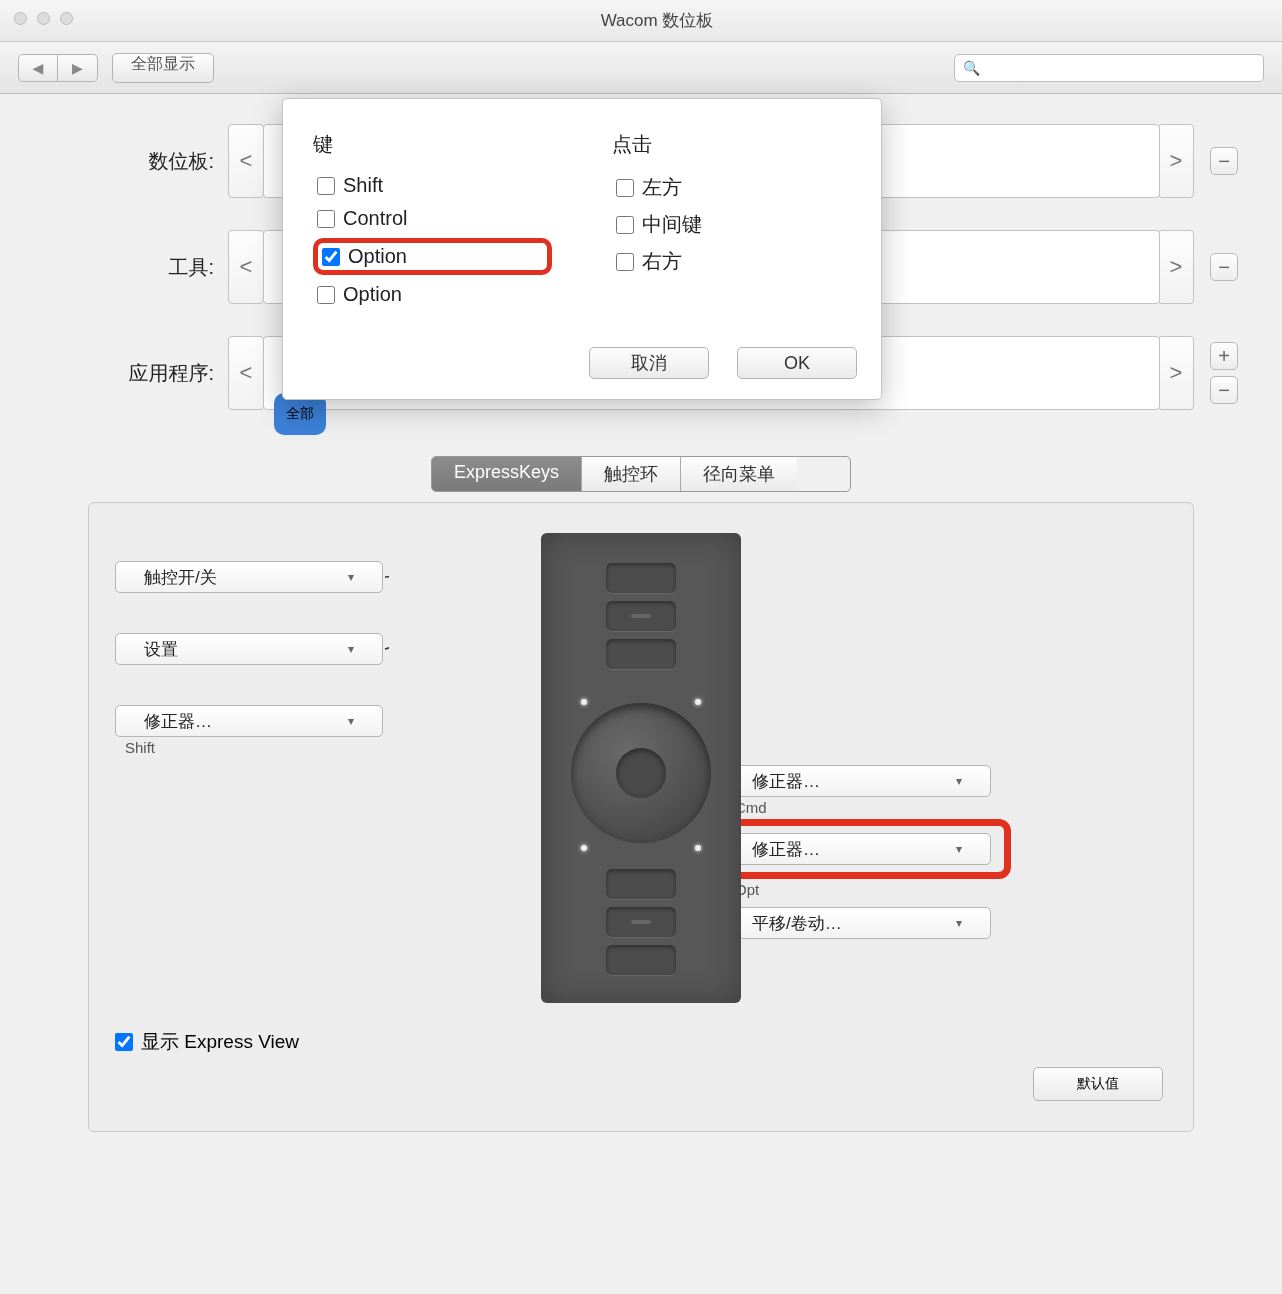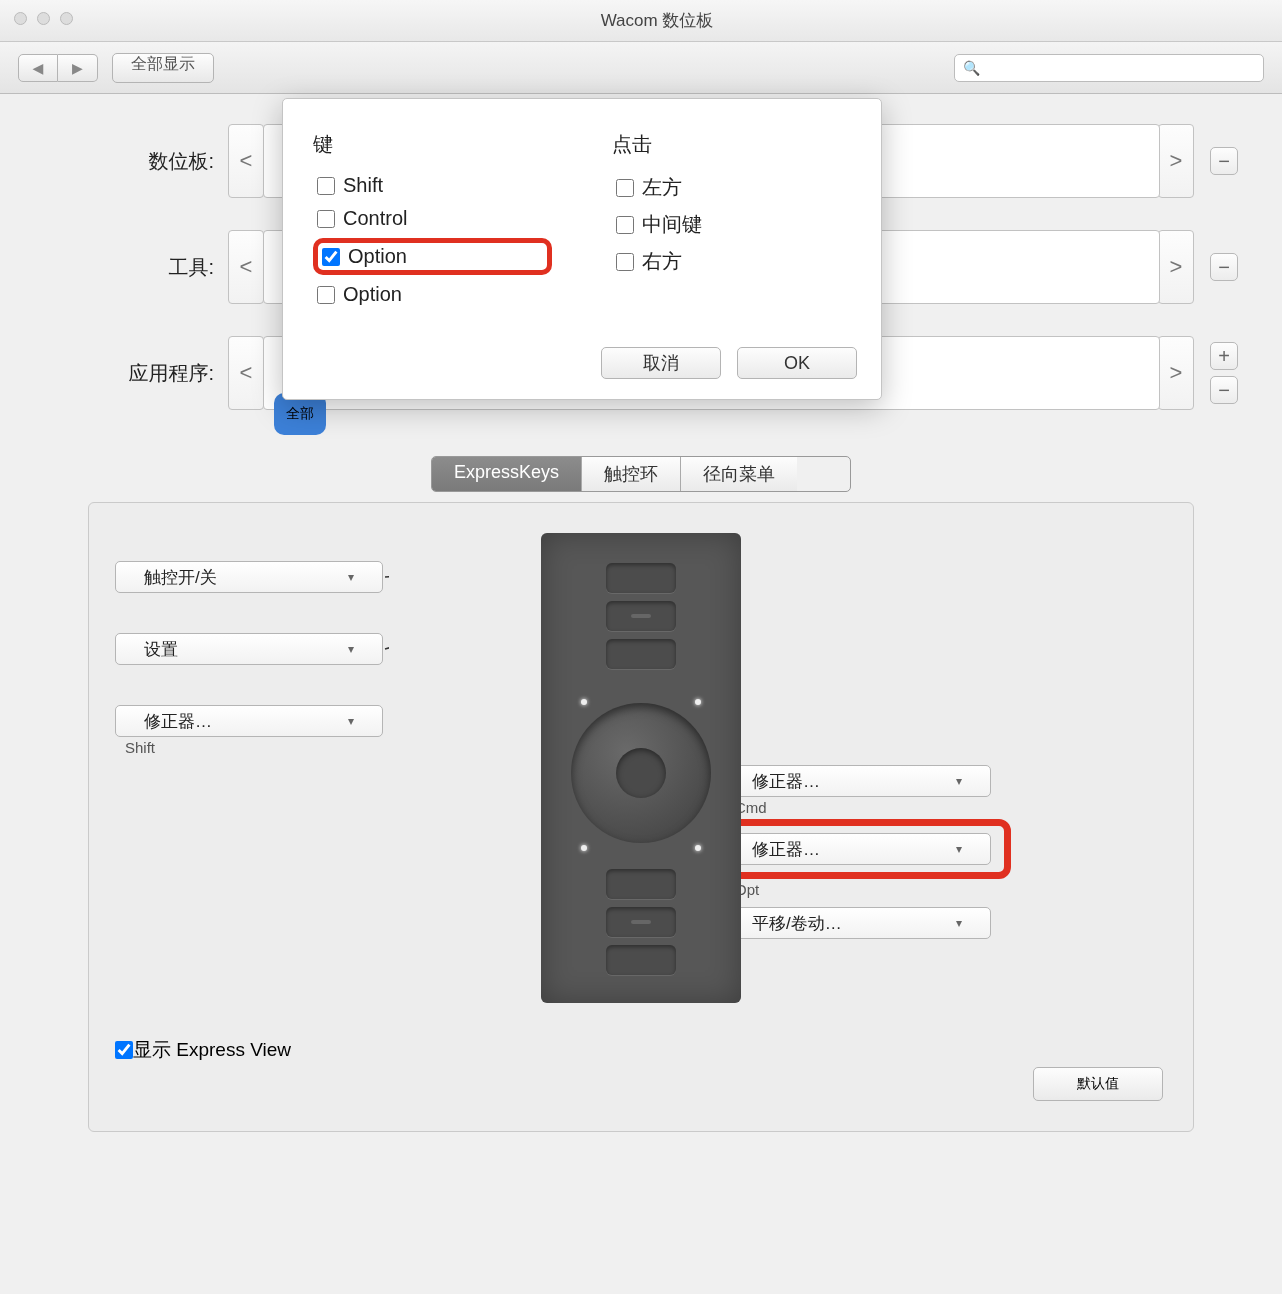--- a/index.html
+++ b/index.html
@@ -89,7 +89,7 @@
 .chk { display:flex; align-items:center; gap:8px; font-size:20px; color:#222; margin-bottom:6px; padding:2px 4px;}
 .chk input { width:18px; height:18px; }
 .highlight-red { border: 5px solid #e03020; border-radius:10px; }
-.modal-btns { position:absolute; right:24px; bottom:20px; display:flex; gap:16px;}
+.modal-btns { position:absolute; right:24px; bottom:20px; display:flex; gap:28px;}
 .mac-btn {
   min-width:120px; height:32px; border:1px solid #b4b4b4; border-radius:5px;
   background:linear-gradient(#fdfdfd,#eaeaea); font-size:18px; color:#333;

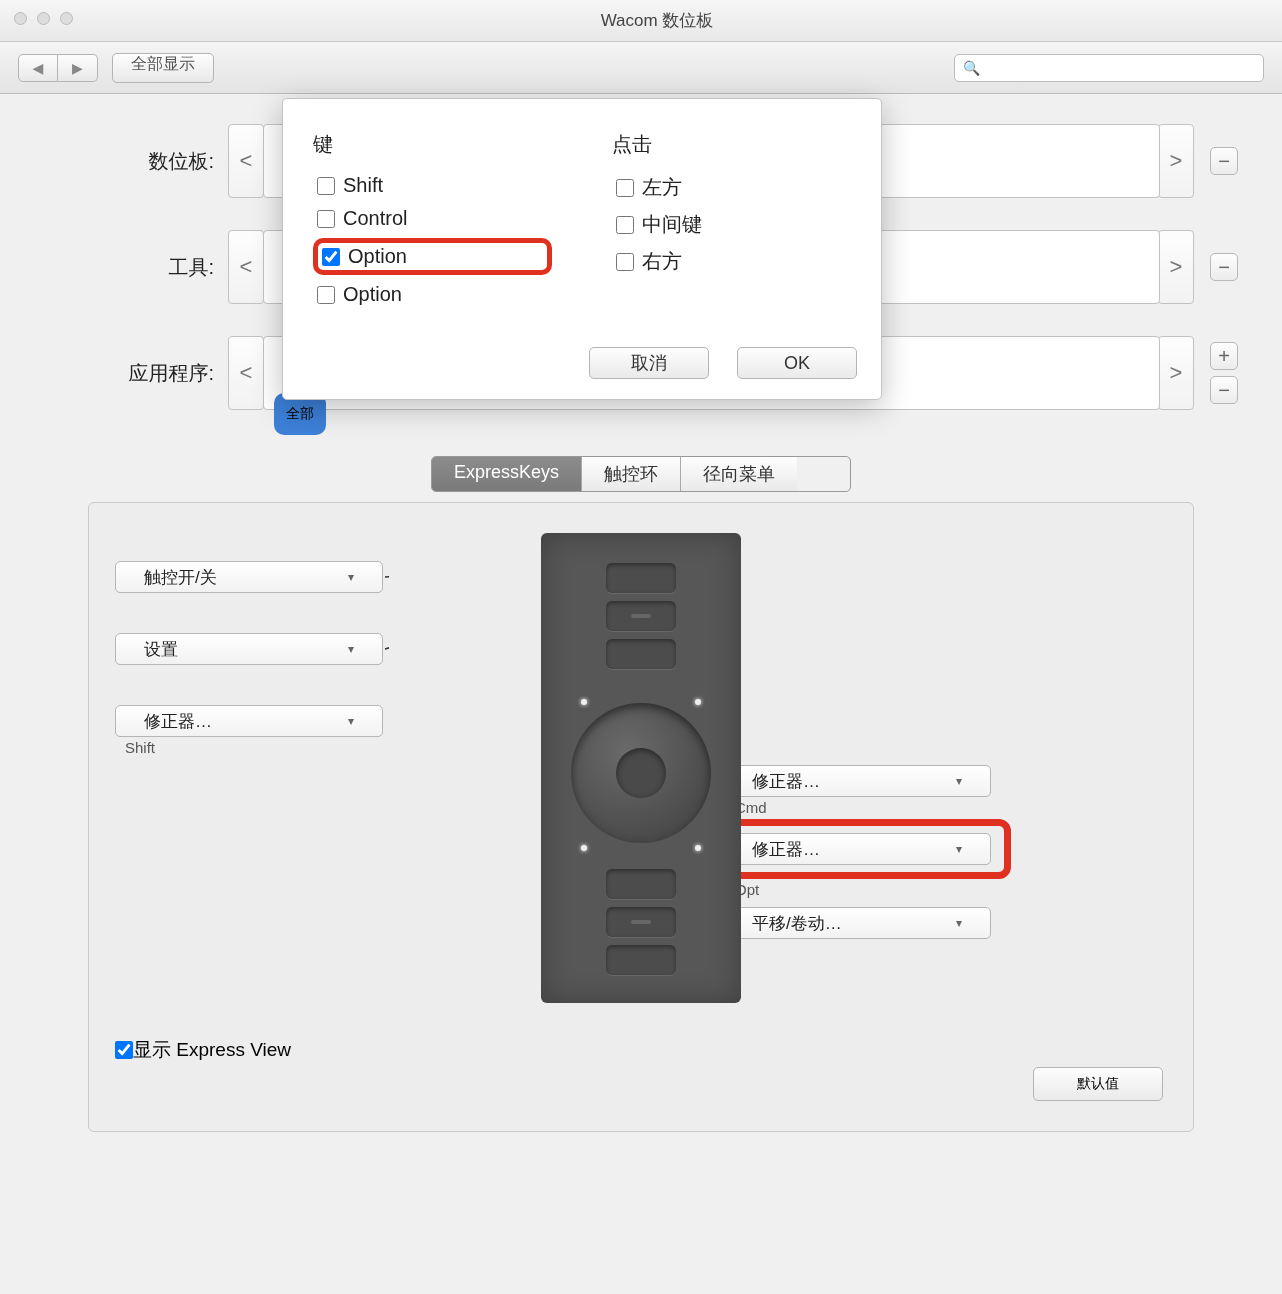--- a/index.html
+++ b/index.html
@@ -139,7 +139,7 @@
 
 svg.lines { position:absolute; inset:0; pointer-events:none;}
 
-.showev { position:absolute; left:26px; bottom:68px; display:flex; align-items:center; gap:0; font-size:19px;}
+.showev { position:absolute; left:26px; bottom:76px; display:flex; align-items:center; gap:8px; font-size:19px;}
 .showev input{width:18px;height:18px;}
 .default-btn {
   position:absolute; right:30px; bottom:30px; width:130px; height:34px;

